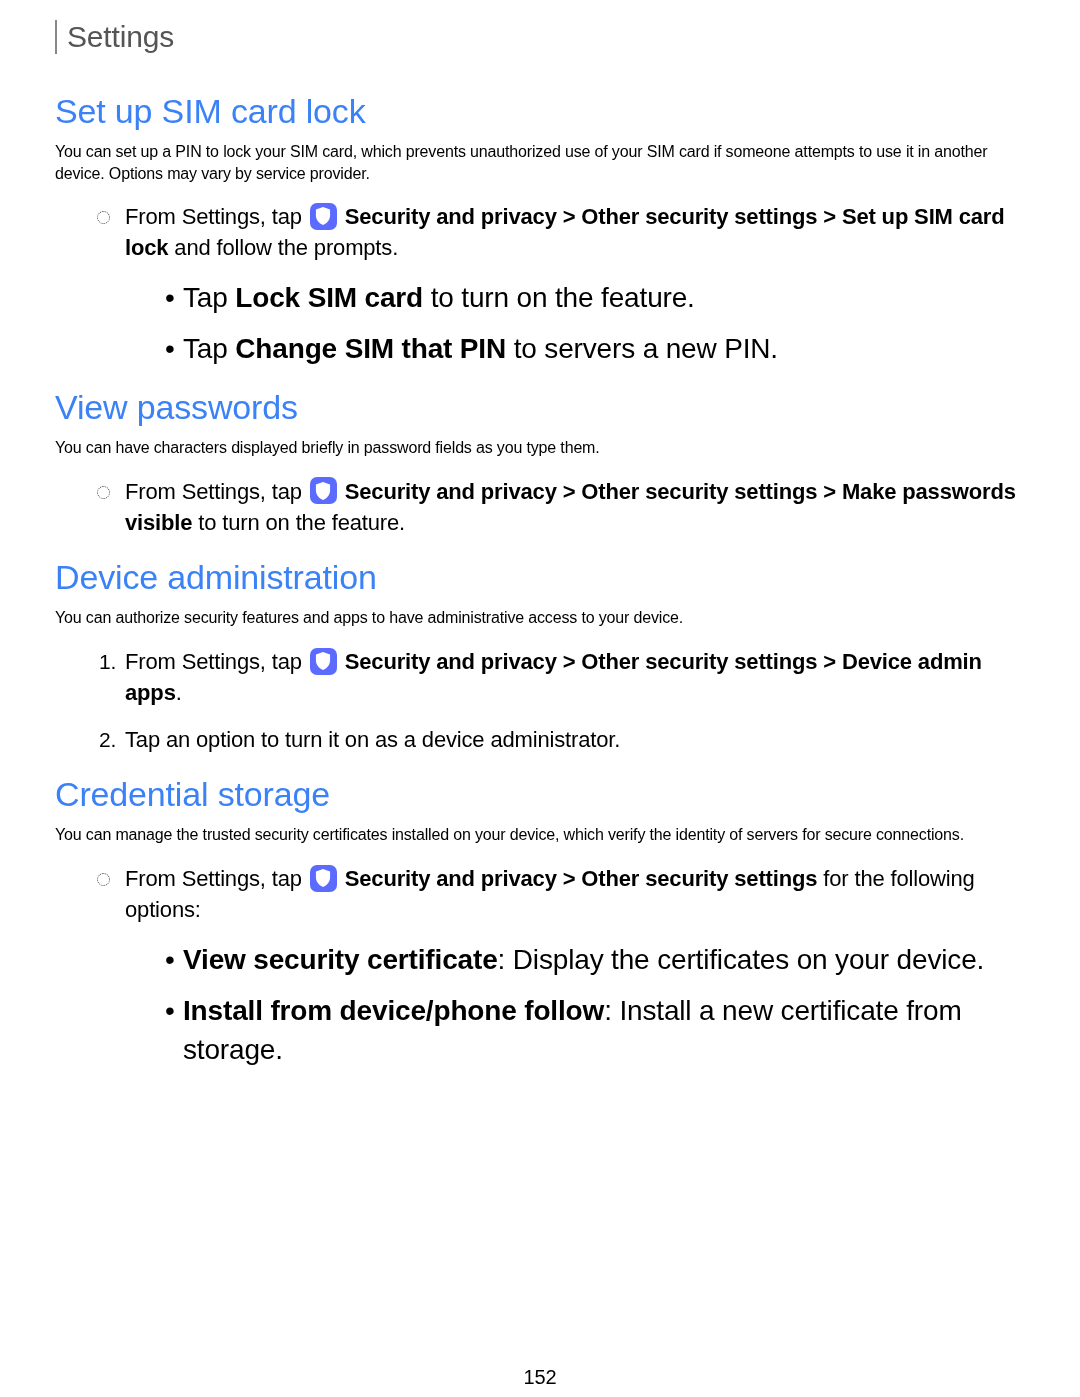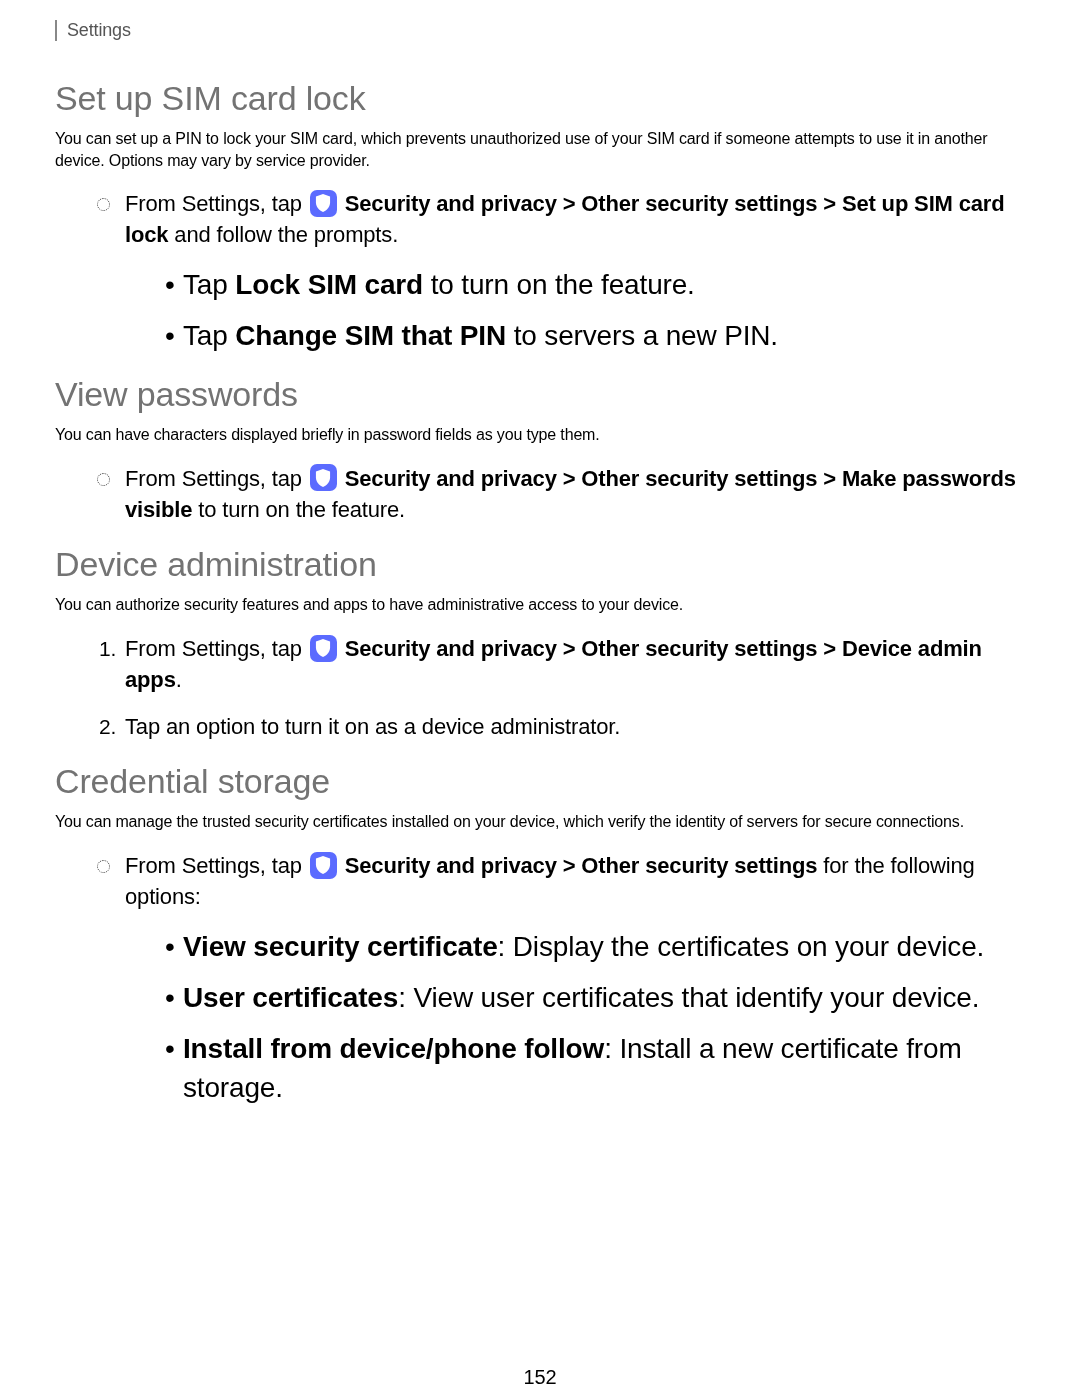--- a/index.html
+++ b/index.html
@@ -19,7 +19,7 @@
       margin-bottom: 38px;
     }
     .header-text {
-      font-size: 18px;
+      font-size: 30px;
       color: #555;
       font-weight: 400;
     }

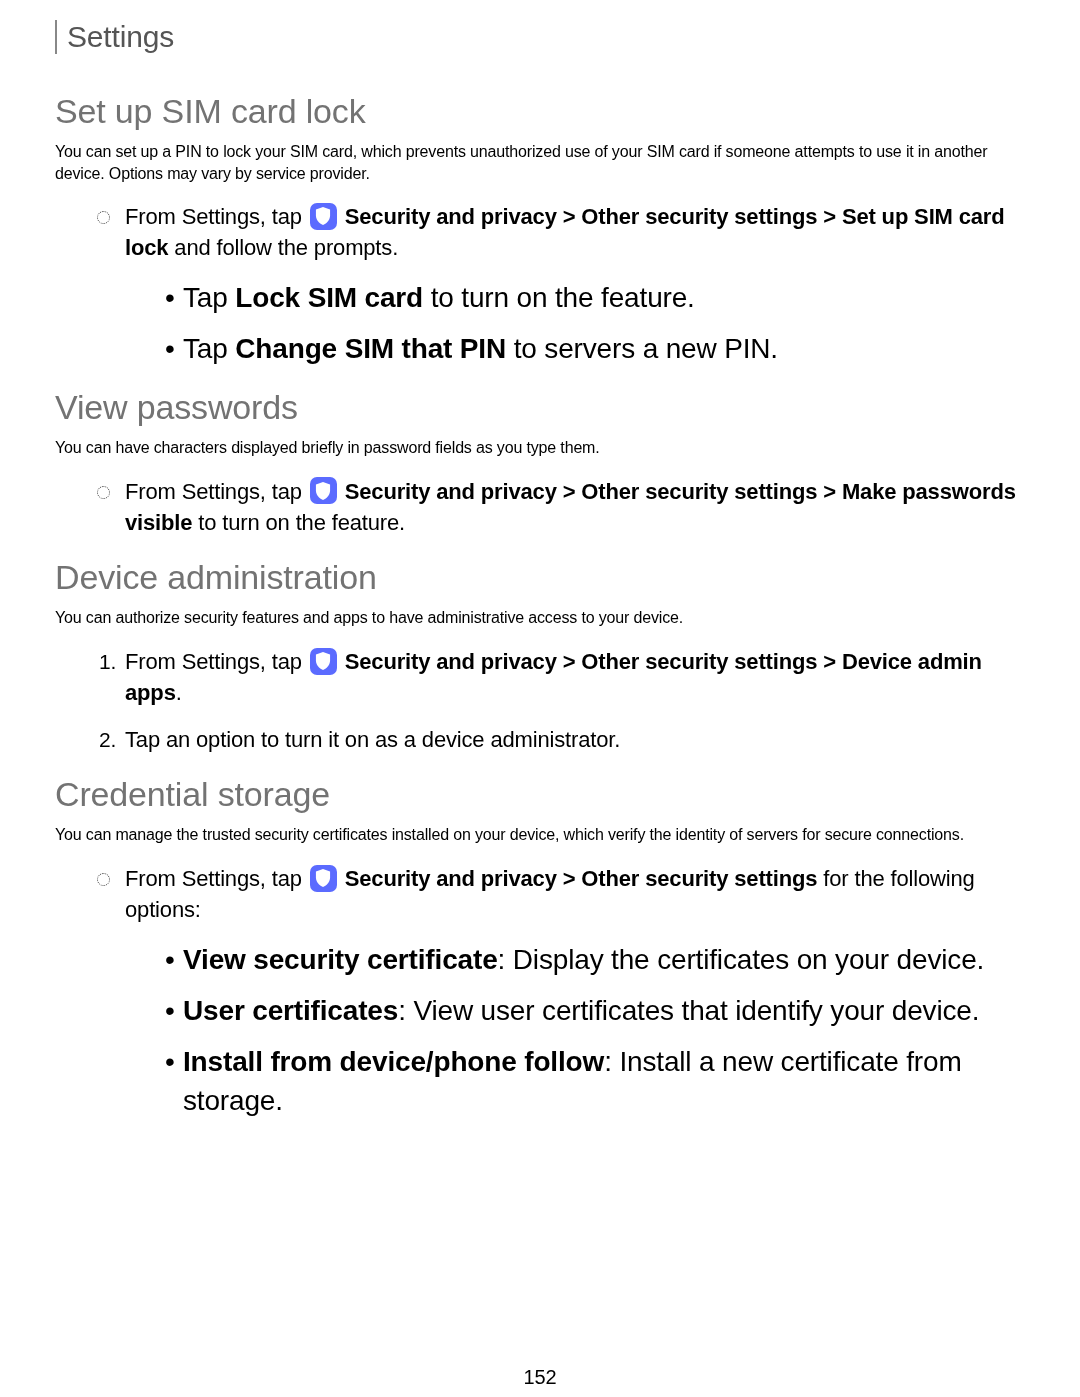--- a/index.html
+++ b/index.html
@@ -24,7 +24,7 @@
       font-weight: 400;
     }
     h2 {
-      color: #737373;
+      color: #3b82f6;
       font-size: 34px;
       font-weight: 400;
       margin-bottom: 10px;

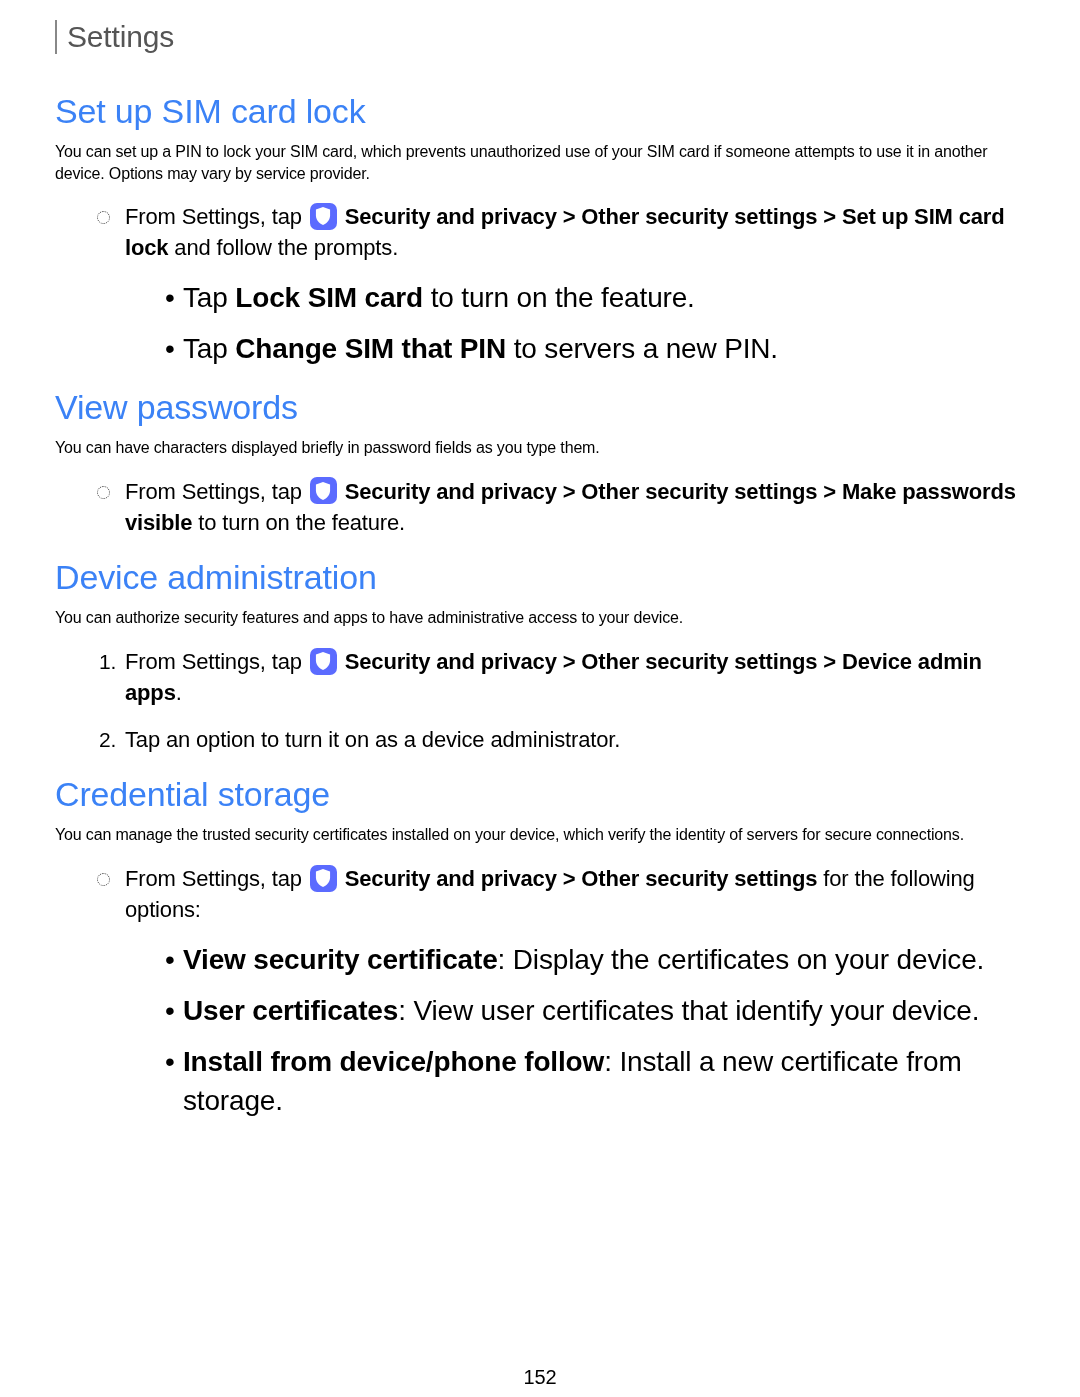--- a/index.html
+++ b/index.html
@@ -169,7 +169,6 @@
           </svg>
         </span> <span class="bold">Security and privacy &gt; Other security settings</span><span> for the following options:</span><ul class="inner-list">
           <li class="inner-item"><span class="bold">View security certificate</span><span>: Display the certificates on your device.</span></li>
-          <li class="inner-item"><span class="bold">User certificates</span><span>: View user certificates that identify your device.</span></li>
           <li class="inner-item"><span class="bold">Install from device/phone follow</span><span>: Install a new certificate from storage.</span></li>
         </ul></li>
     </ul>

